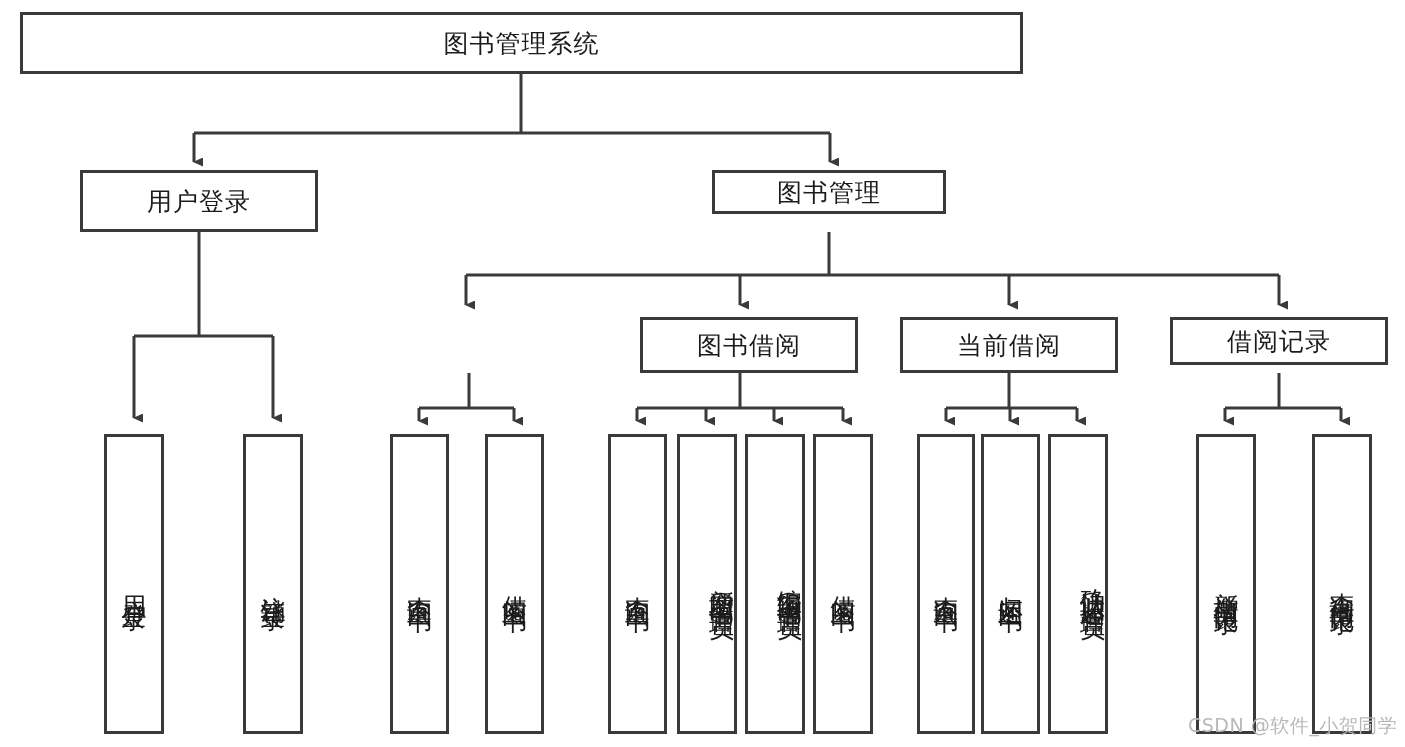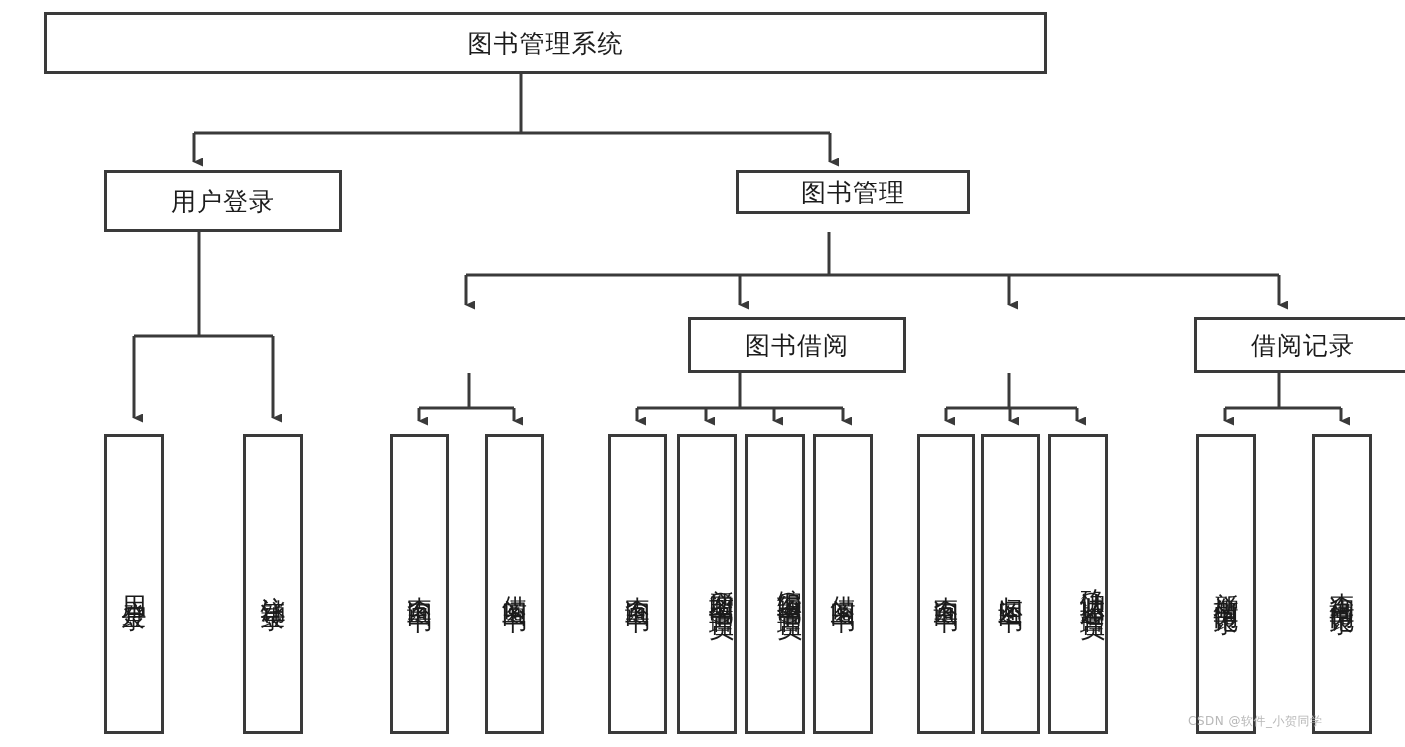--- a/index.html
+++ b/index.html
@@ -31,7 +31,6 @@
   .node.h {
     font-size: 25px;
     letter-spacing: 1px;
-    margin-left: 24px;
   }
   .node.v {
     writing-mode: vertical-rl;

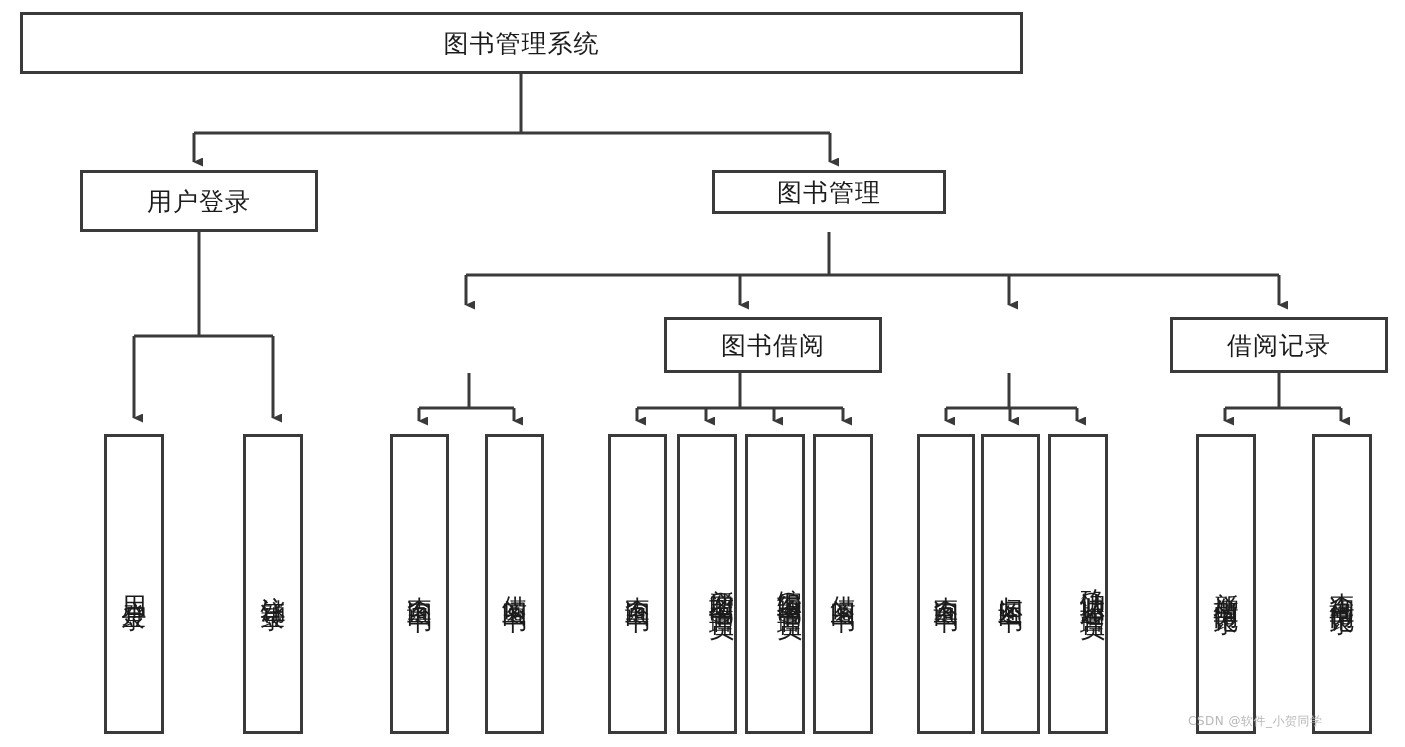--- a/index.html
+++ b/index.html
@@ -133,7 +133,7 @@
     <span>图书管理</span>
   </div>
 
-  <div class="node h" style="left:664px; top:317px; width:218px; height:56px;">
+  <div class="node h" style="left:640px; top:317px; width:218px; height:56px;">
     <span>图书借阅</span>
   </div>
   <div class="node h" style="left:1170px; top:317px; width:218px; height:56px;">

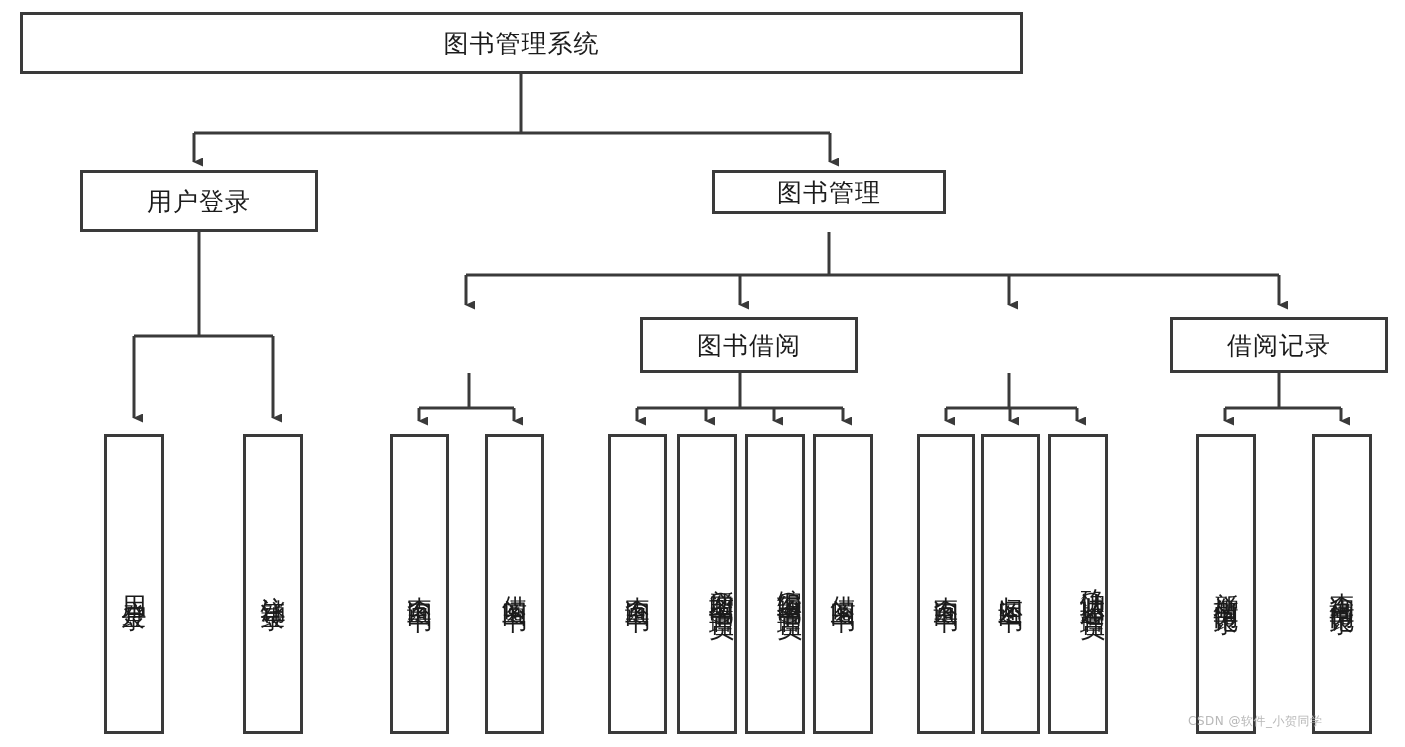--- a/index.html
+++ b/index.html
@@ -136,6 +136,9 @@
   <div class="node h" style="left:640px; top:317px; width:218px; height:56px;">
     <span>图书借阅</span>
   </div>
+  <div class="node h" style="left:900px; top:317px; width:218px; height:56px;">
+    <span>当前借阅</span>
+  </div>
   <div class="node h" style="left:1170px; top:317px; width:218px; height:56px;">
     <span>借阅记录</span>
   </div>

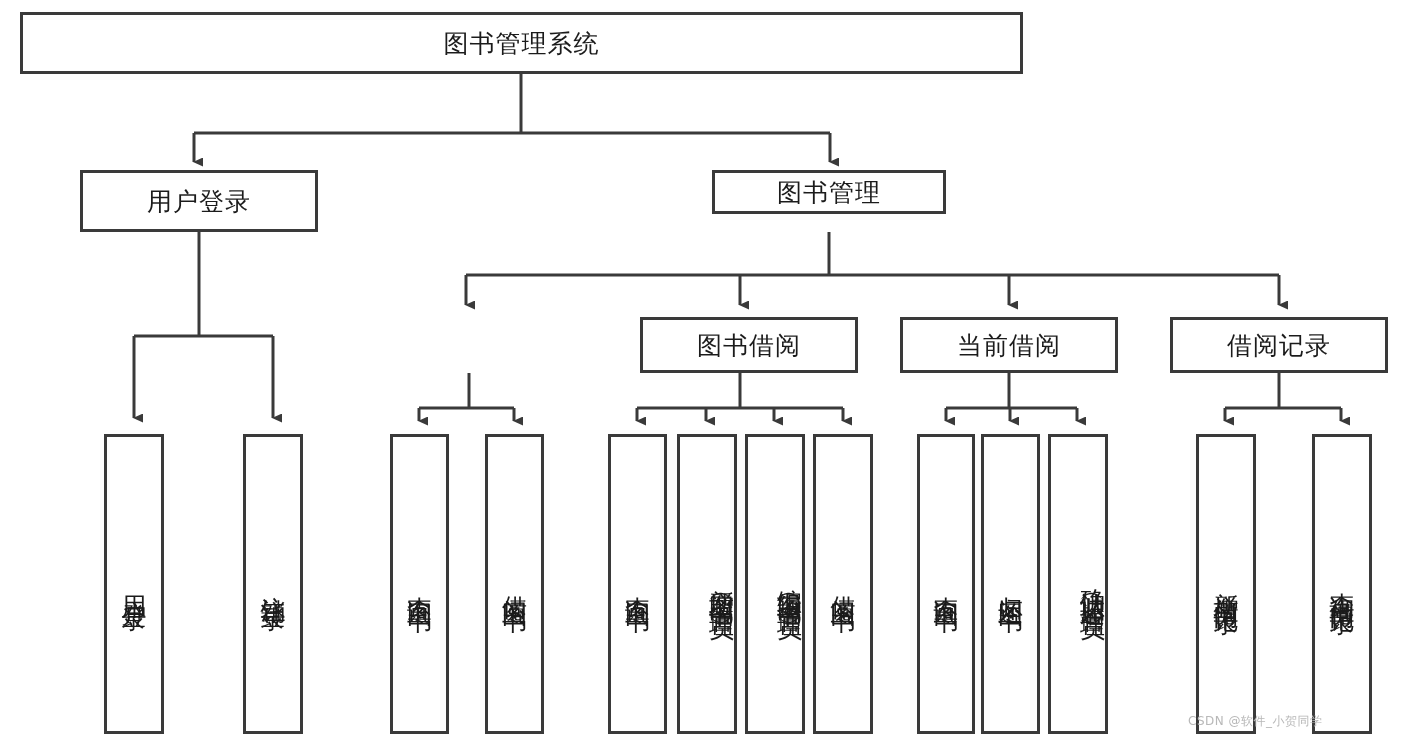--- a/index.html
+++ b/index.html
@@ -139,7 +139,7 @@
   <div class="node h" style="left:900px; top:317px; width:218px; height:56px;">
     <span>当前借阅</span>
   </div>
-  <div class="node h" style="left:1170px; top:317px; width:218px; height:56px;">
+  <div class="node h" style="left:1170px; top:317px; width:218px; height:48px;">
     <span>借阅记录</span>
   </div>
 

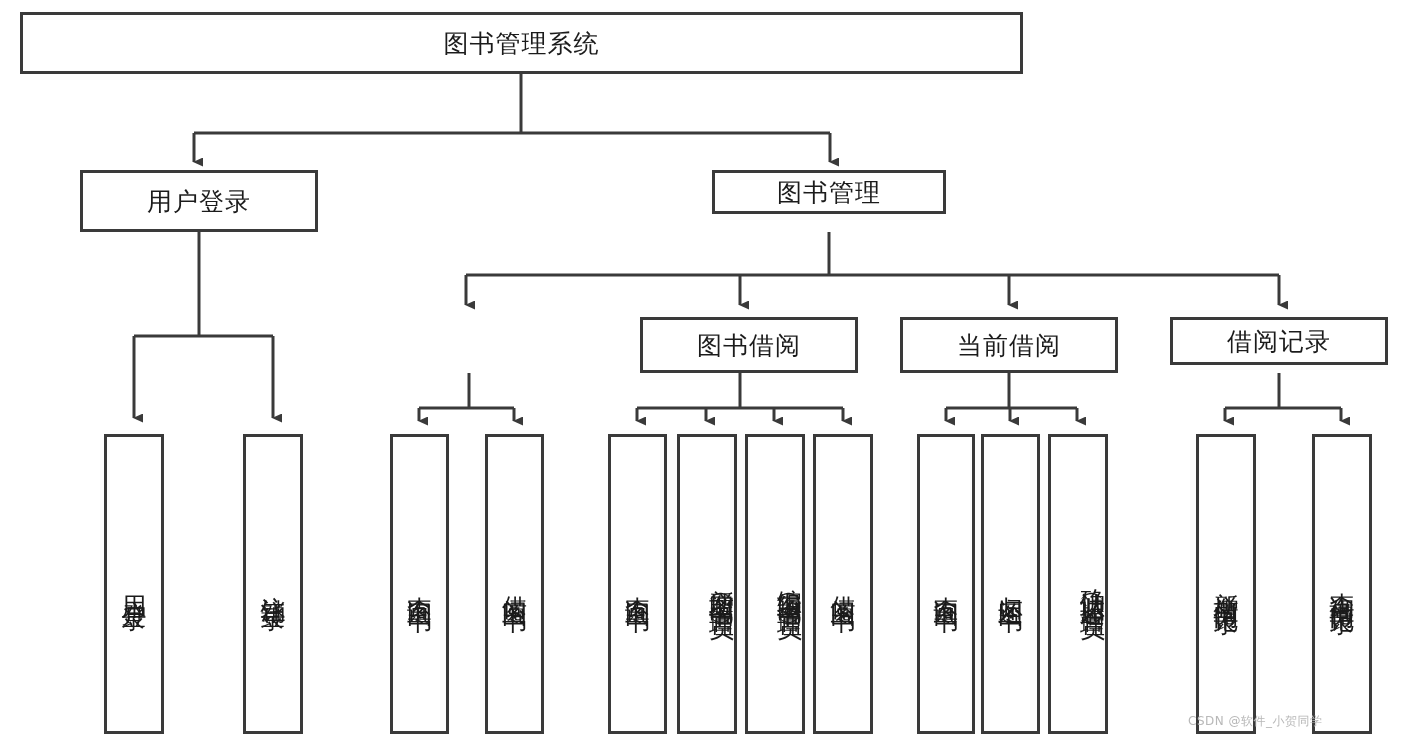--- a/index.html
+++ b/index.html
@@ -60,7 +60,7 @@
   .watermark {
     position: absolute;
     color: #b8b8b8;
-    font-size: 12px;
+    font-size: 19px;
     white-space: nowrap;
     left: 1188px;
     top: 713px;

